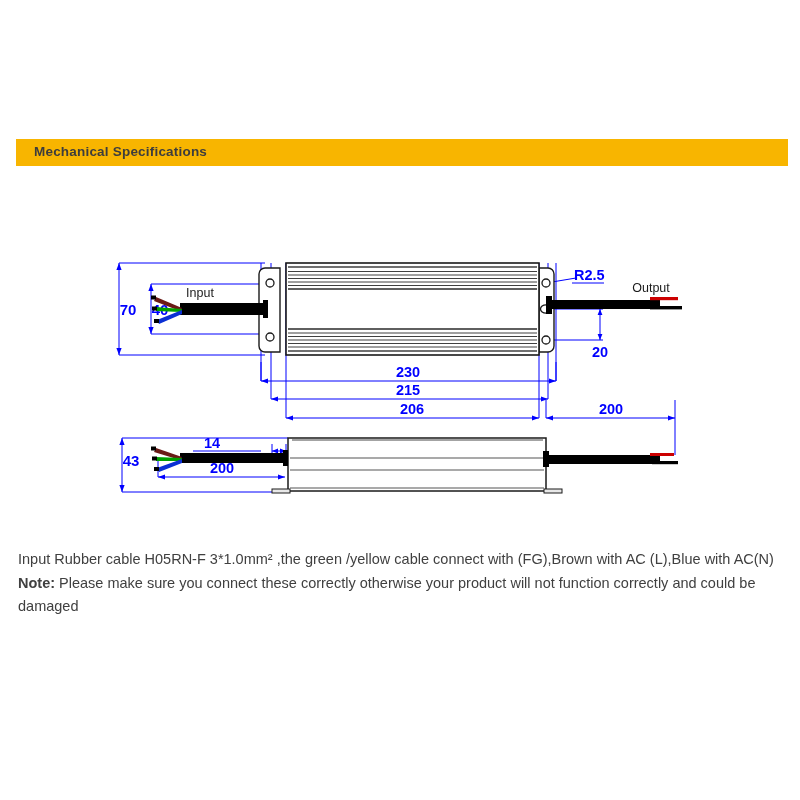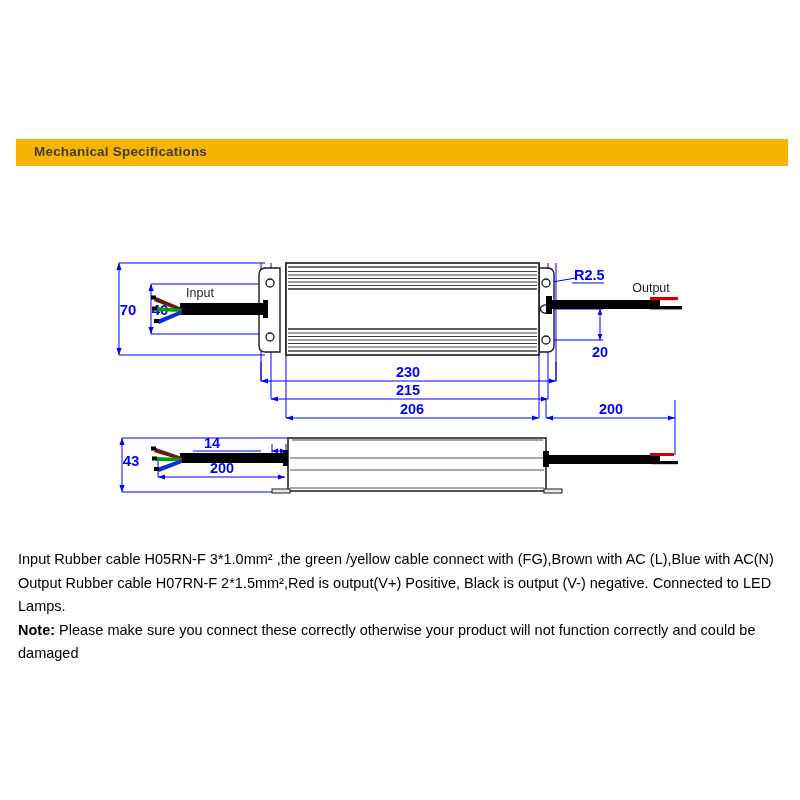--- a/index.html
+++ b/index.html
@@ -57,7 +57,7 @@
     top: 548px;
     width: 766px;
     font-size: 14.5px;
-    color: #000000;
+    color: #404040;
     line-height: 23px;
   }
   .notes p {

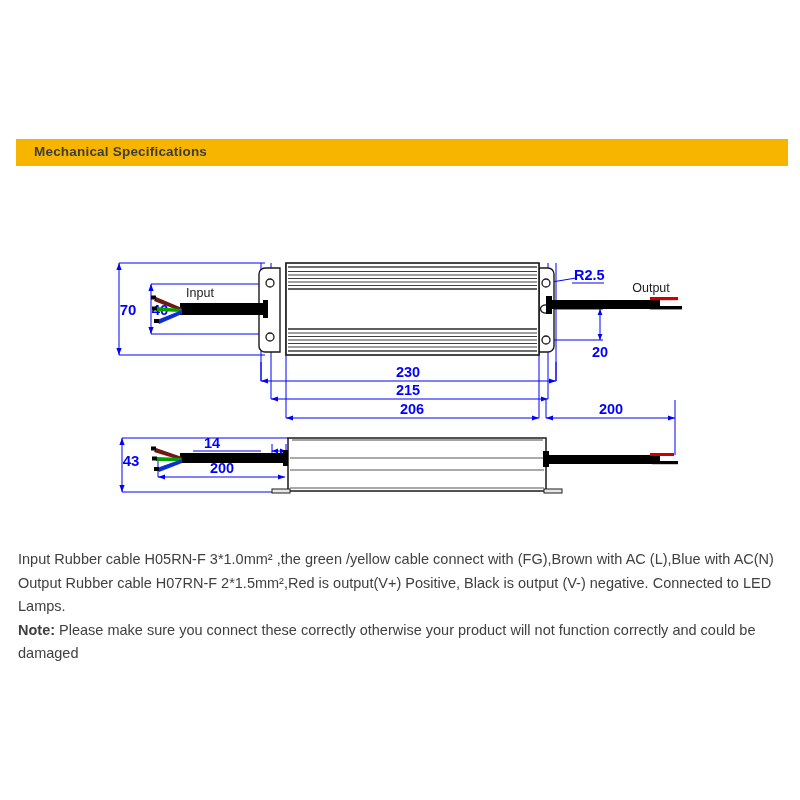--- a/index.html
+++ b/index.html
@@ -261,7 +261,6 @@
 
   <div class="notes">
     <p>Input Rubber cable H05RN-F 3*1.0mm² ,the green /yellow cable connect with (FG),Brown with AC (L),Blue with AC(N)</p>
-    <p>Output Rubber cable H07RN-F 2*1.5mm²,Red is output(V+) Positive, Black is output (V-) negative. Connected to LED Lamps.</p>
     <p><span class="note-label">Note:</span><span> Please make sure you connect these correctly otherwise your product will not function correctly and could be damaged</span></p>
   </div>
 

